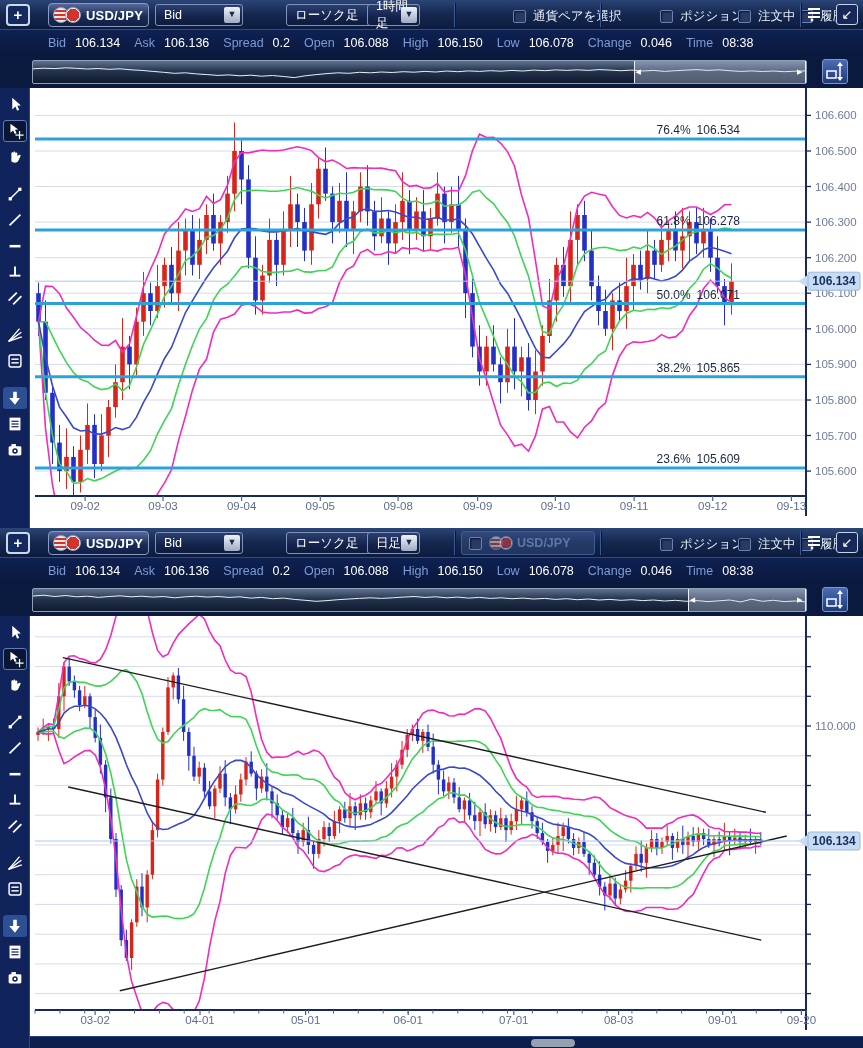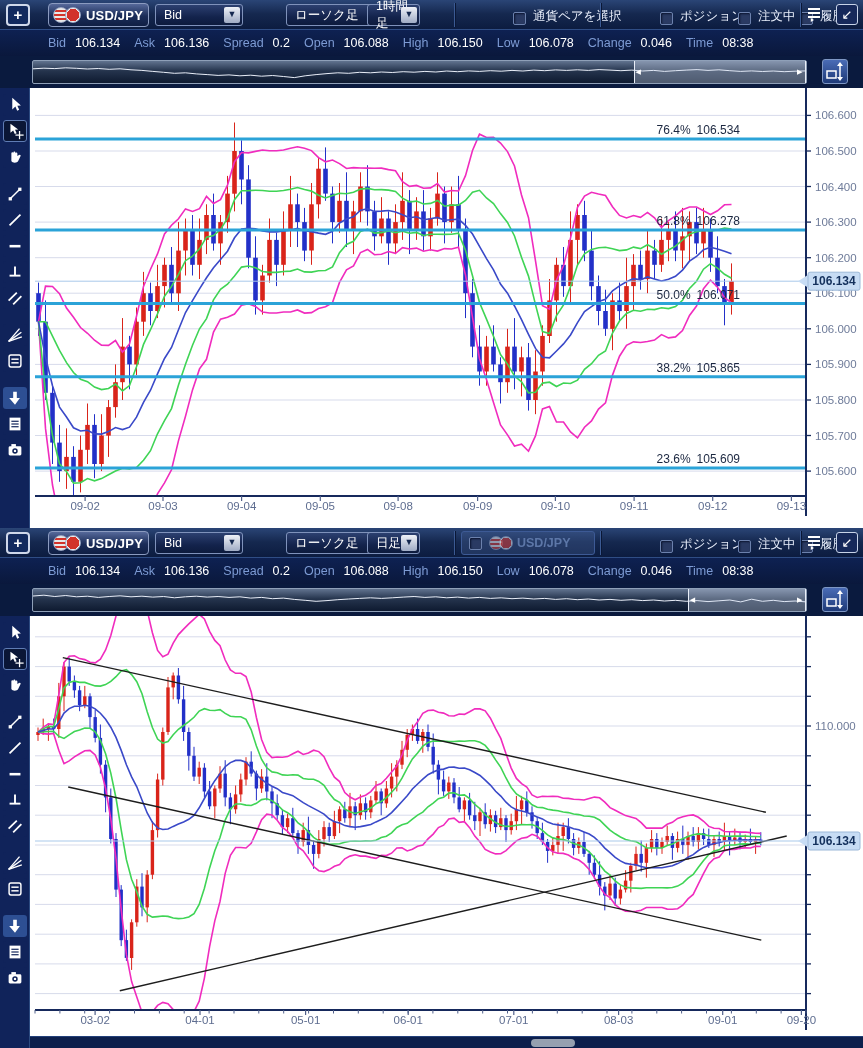--- a/index.html
+++ b/index.html
@@ -38,7 +38,7 @@
   .cb { width:13px; height:13px; background:#2a3a63; border:1px solid #6c81ad;
     box-shadow:inset 1px 1px 2px #0a1430; border-radius:2px; display:inline-block; cursor:pointer; }
   .cb-label { color:#e9effc; font-size:12.5px; margin-left:7px; }
-  .tb-item { position:absolute; top:8px; display:flex; align-items:flex-end;padding-left:48px; }
+  .tb-item { position:absolute; top:8px; display:flex; align-items:center;padding-left:48px; }
   .compare-panel { position:absolute; left:461px; top:3px; width:134px; height:24px;
     background:rgba(84,110,168,.28); border:1px solid #3d5a95; border-radius:3px;
     display:flex; align-items:center; padding-left:7px; }

